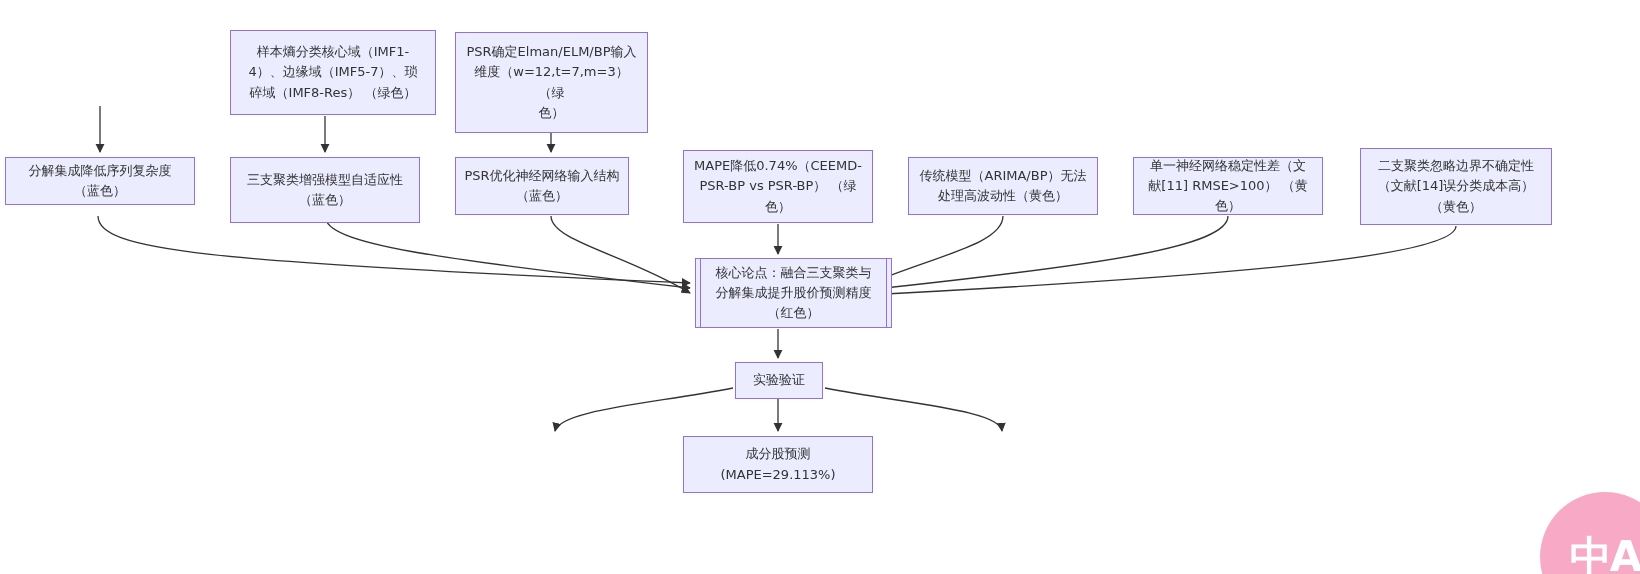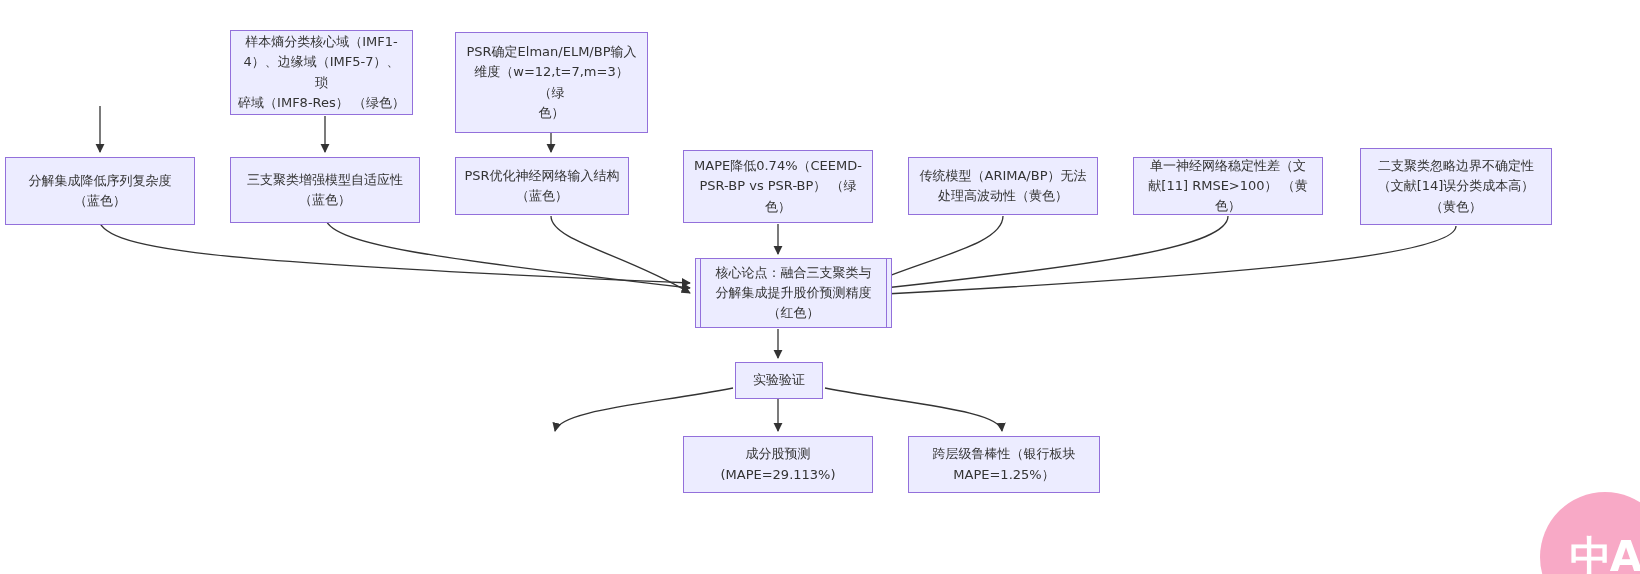--- a/index.html
+++ b/index.html
@@ -67,7 +67,7 @@
     <path class="edge" d="M825,388 C908,404 1000,410 1002,431" marker-end="url(#arrow)"></path>
   </svg>
 
-  <div class="node" style="left:230px;top:30px;width:183px;height:85px">
+  <div class="node" style="left:230px;top:30px;width:206px;height:85px">
     <span>样本熵分类核心域（IMF1-
 4）、边缘域（IMF5-7）、琐
 碎域（IMF8-Res） （绿色）</span>

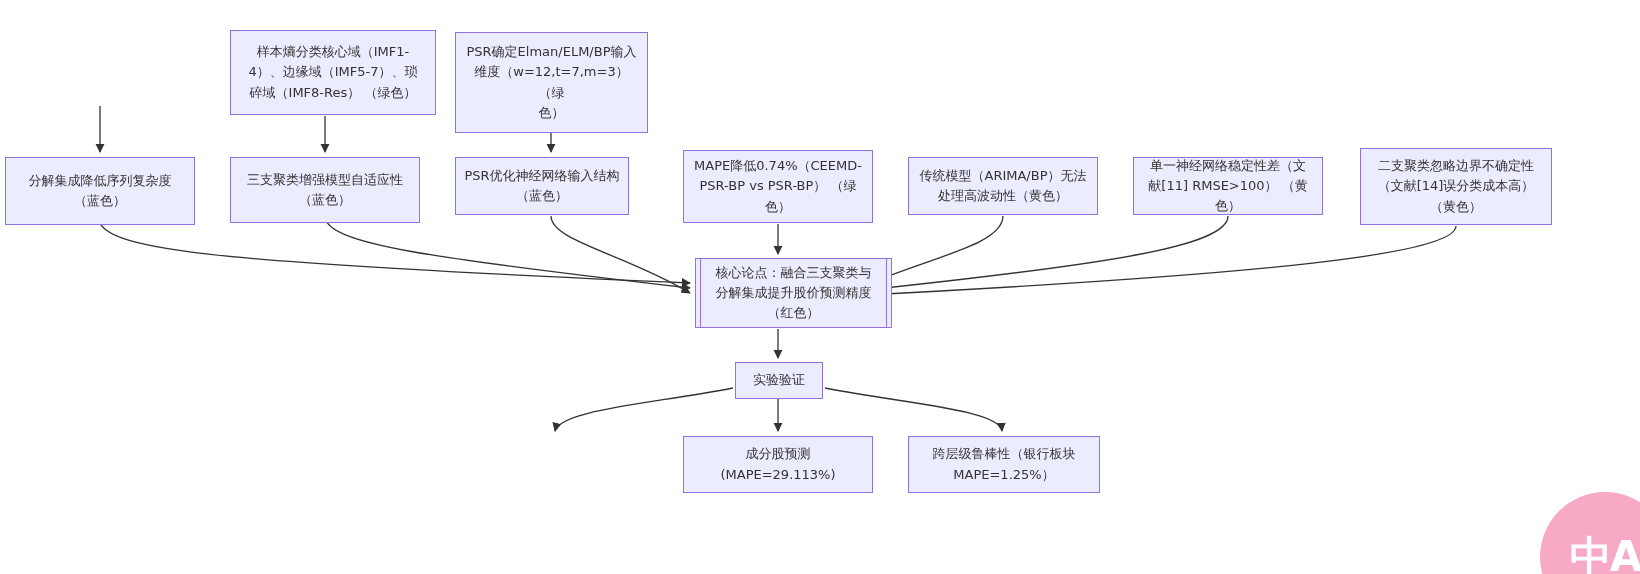--- a/index.html
+++ b/index.html
@@ -78,7 +78,7 @@
 色）</span>
   </div>
 
-  <div class="node" style="left:5px;top:157px;width:190px;height:68px">
+  <div class="node" style="left:5px;top:157px;width:190px;height:48px">
     <span>分解集成降低序列复杂度
 （蓝色）</span>
   </div>

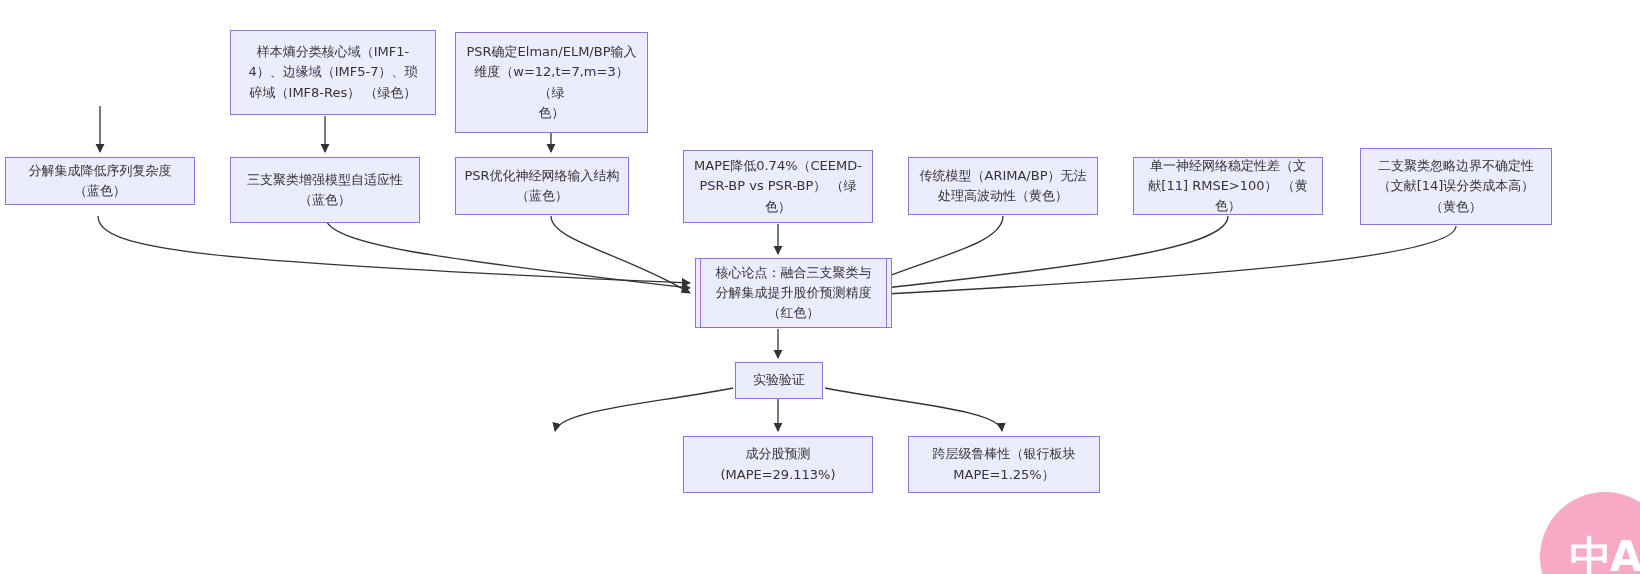--- a/index.html
+++ b/index.html
@@ -123,10 +123,6 @@
     <span>成分股预测
 (MAPE=29.113%)</span>
   </div>
-  <div class="node" style="left:908px;top:436px;width:192px;height:57px">
-    <span>跨层级鲁棒性（银行板块
-MAPE=1.25%）</span>
-  </div>
 
   <div class="watermark">
     <span>中A</span>

